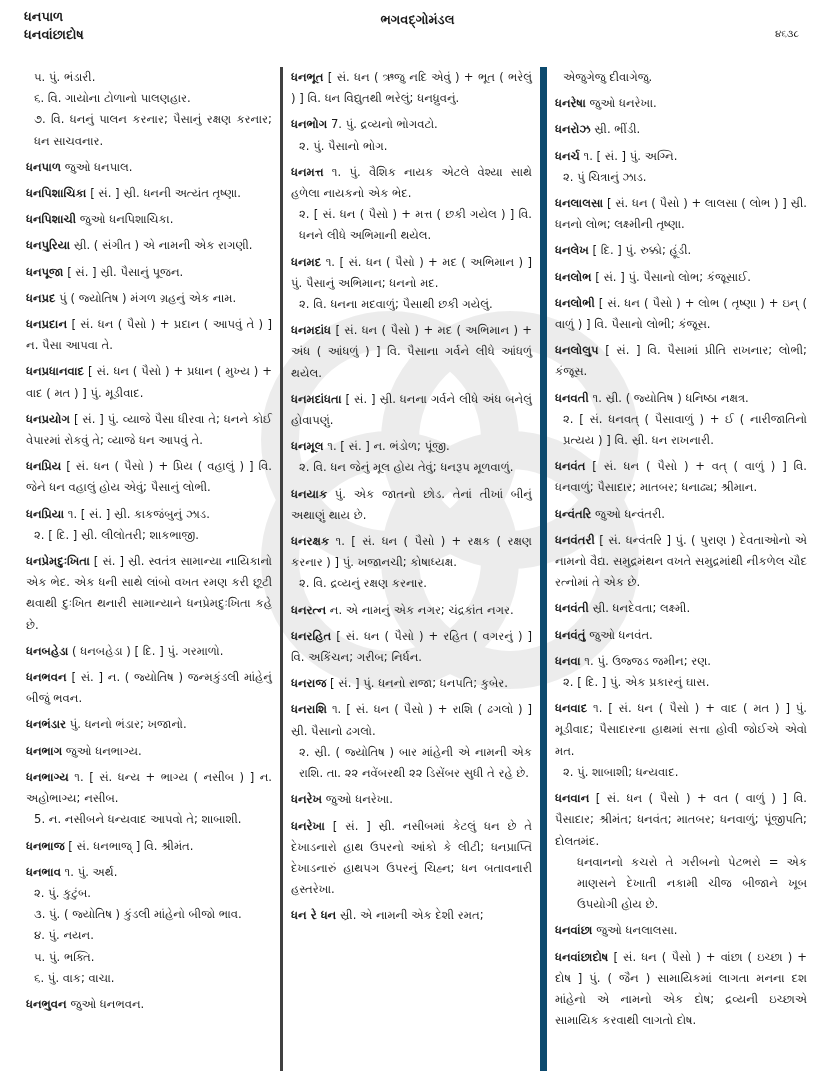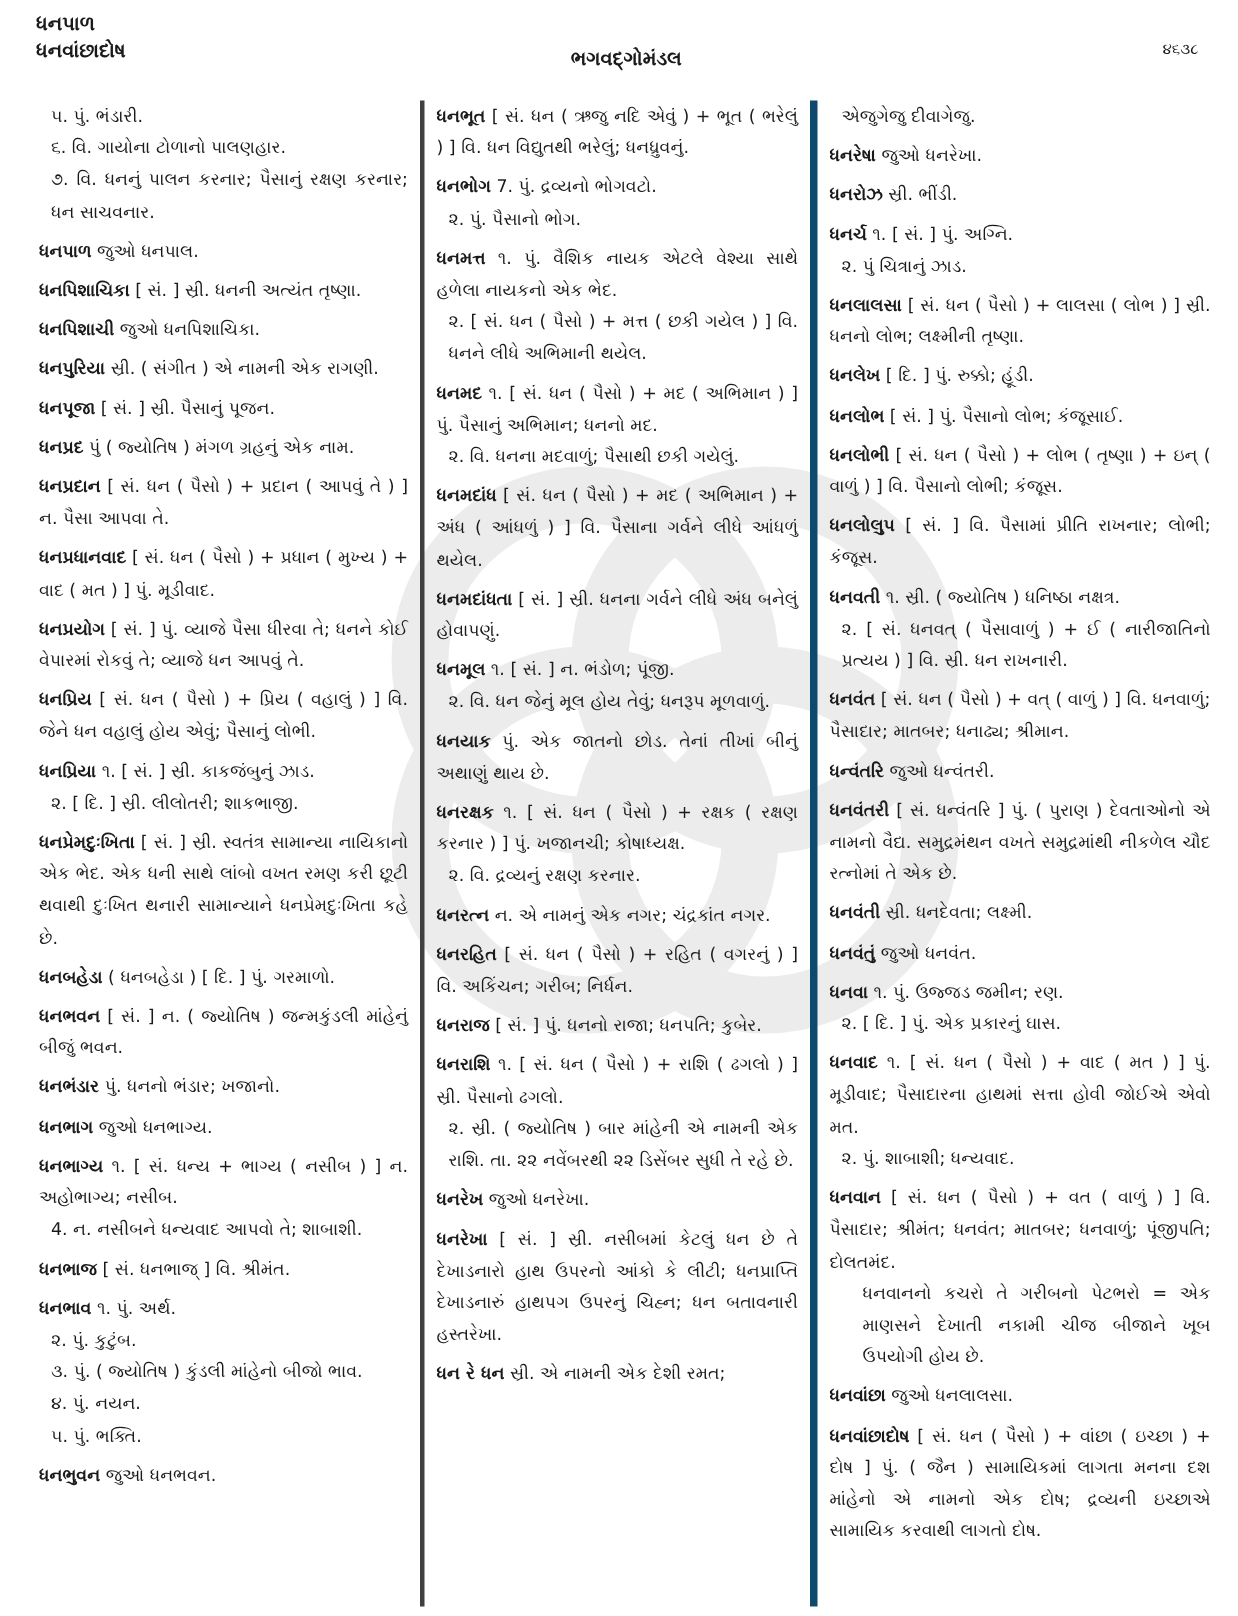--- a/index.html
+++ b/index.html
@@ -15,7 +15,7 @@
     position: absolute; top: 8px; left: 24px; right: 14px; height: 44px;
   }
   .guide-left { position: absolute; left: 0; top: 0; font-weight: bold; font-size: 13px; line-height: 18px; }
-  .running-title { position: absolute; left: 0; right: 0; top: 4px; text-align: center; font-weight: bold; font-size: 13px; margin-top: 20px; }
+  .running-title { position: absolute; left: 0; right: 0; top: 4px; text-align: center; font-weight: bold; font-size: 13px; }
   .page-number { position: absolute; right: 12px; top: 20px; font-weight: normal; font-size: 10px; }
   .columns {
     position: absolute; top: 56px; left: 22px; right: 10px; bottom: 6px;

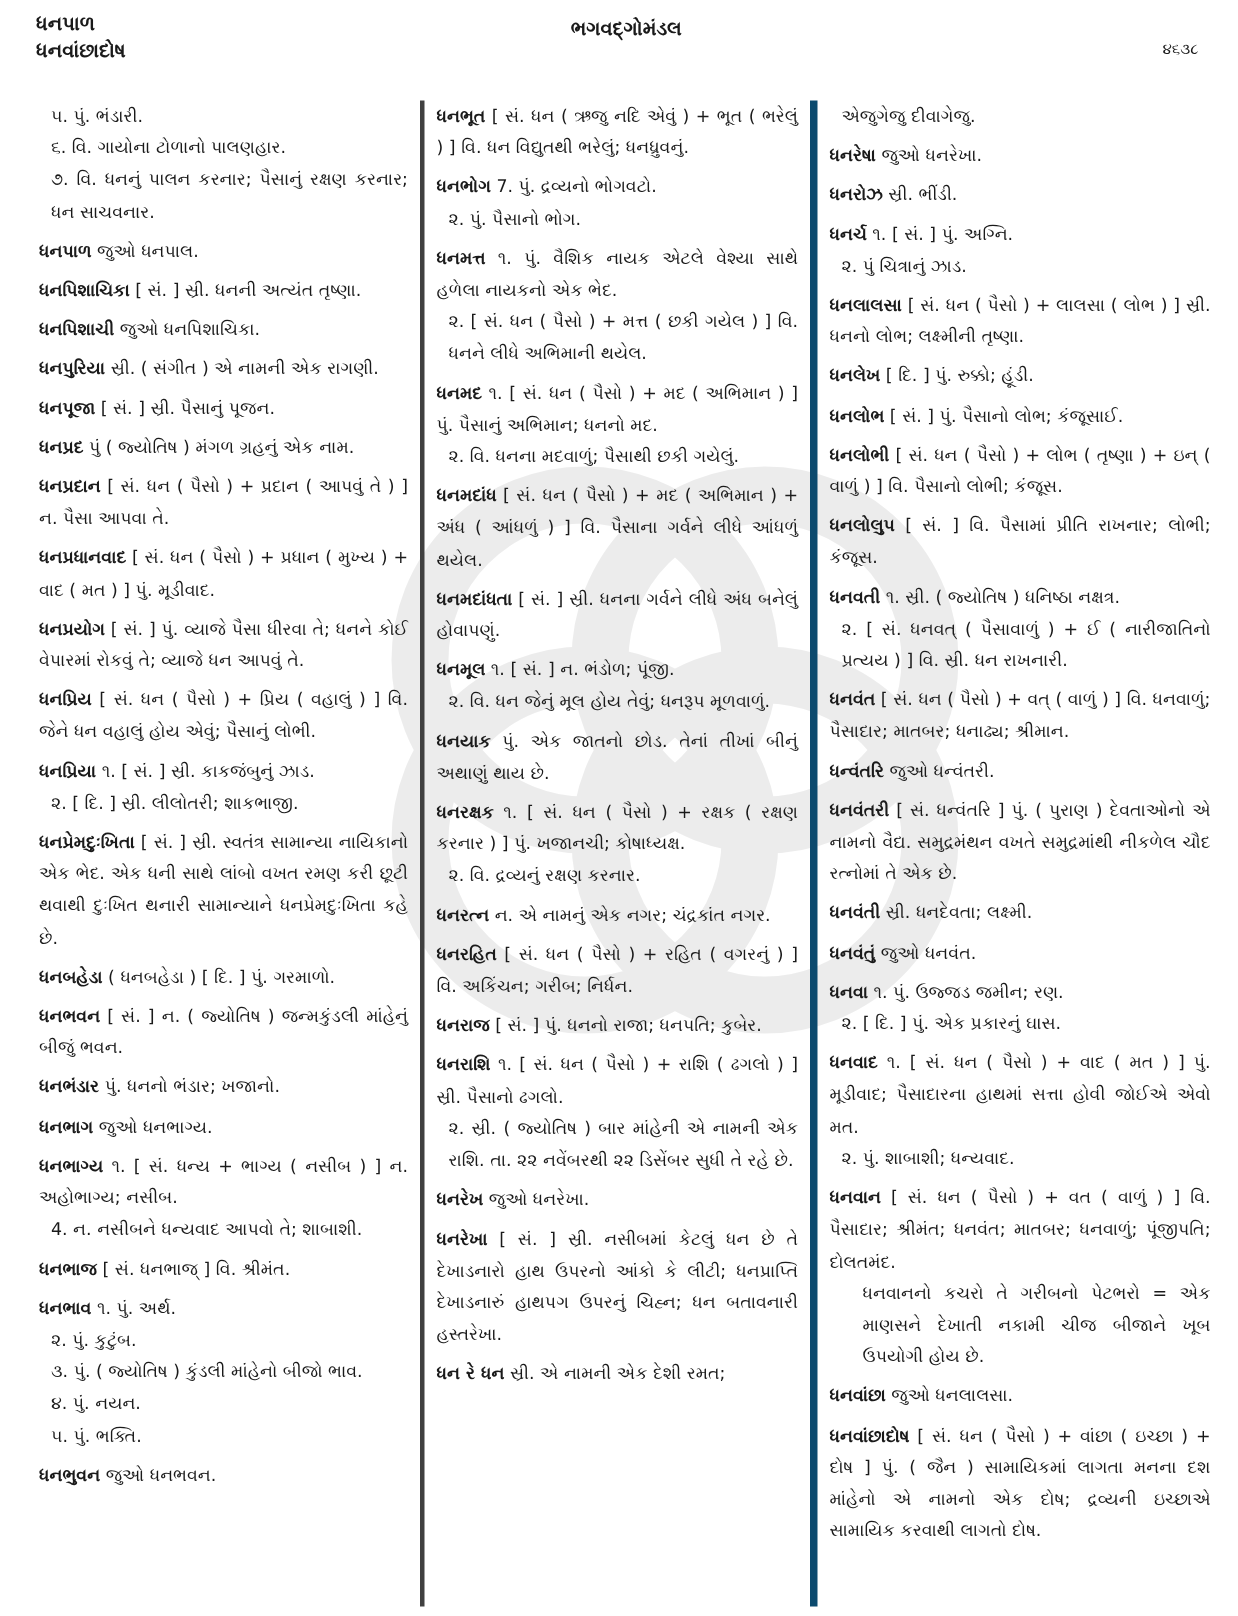--- a/index.html
+++ b/index.html
@@ -25,7 +25,7 @@
   .col { box-sizing: border-box; padding: 0 8px; font-size: 11.6px; line-height: 21.2px; }
   .col-1 { width: 258px; padding-left: 4px; }
   .col-2 { width: 260px; border-left: 3px solid #404040; }
-  .col-3 { flex: 1; border-left: 5px solid #0c4a6e; }
+  .col-3 { flex: 1; border-left: 7px solid #0c4a6e; }
   .entry { margin-bottom: 5px; text-align: justify; }
   .hw { font-weight: bold; }
   .sense { padding-left: 8px; }

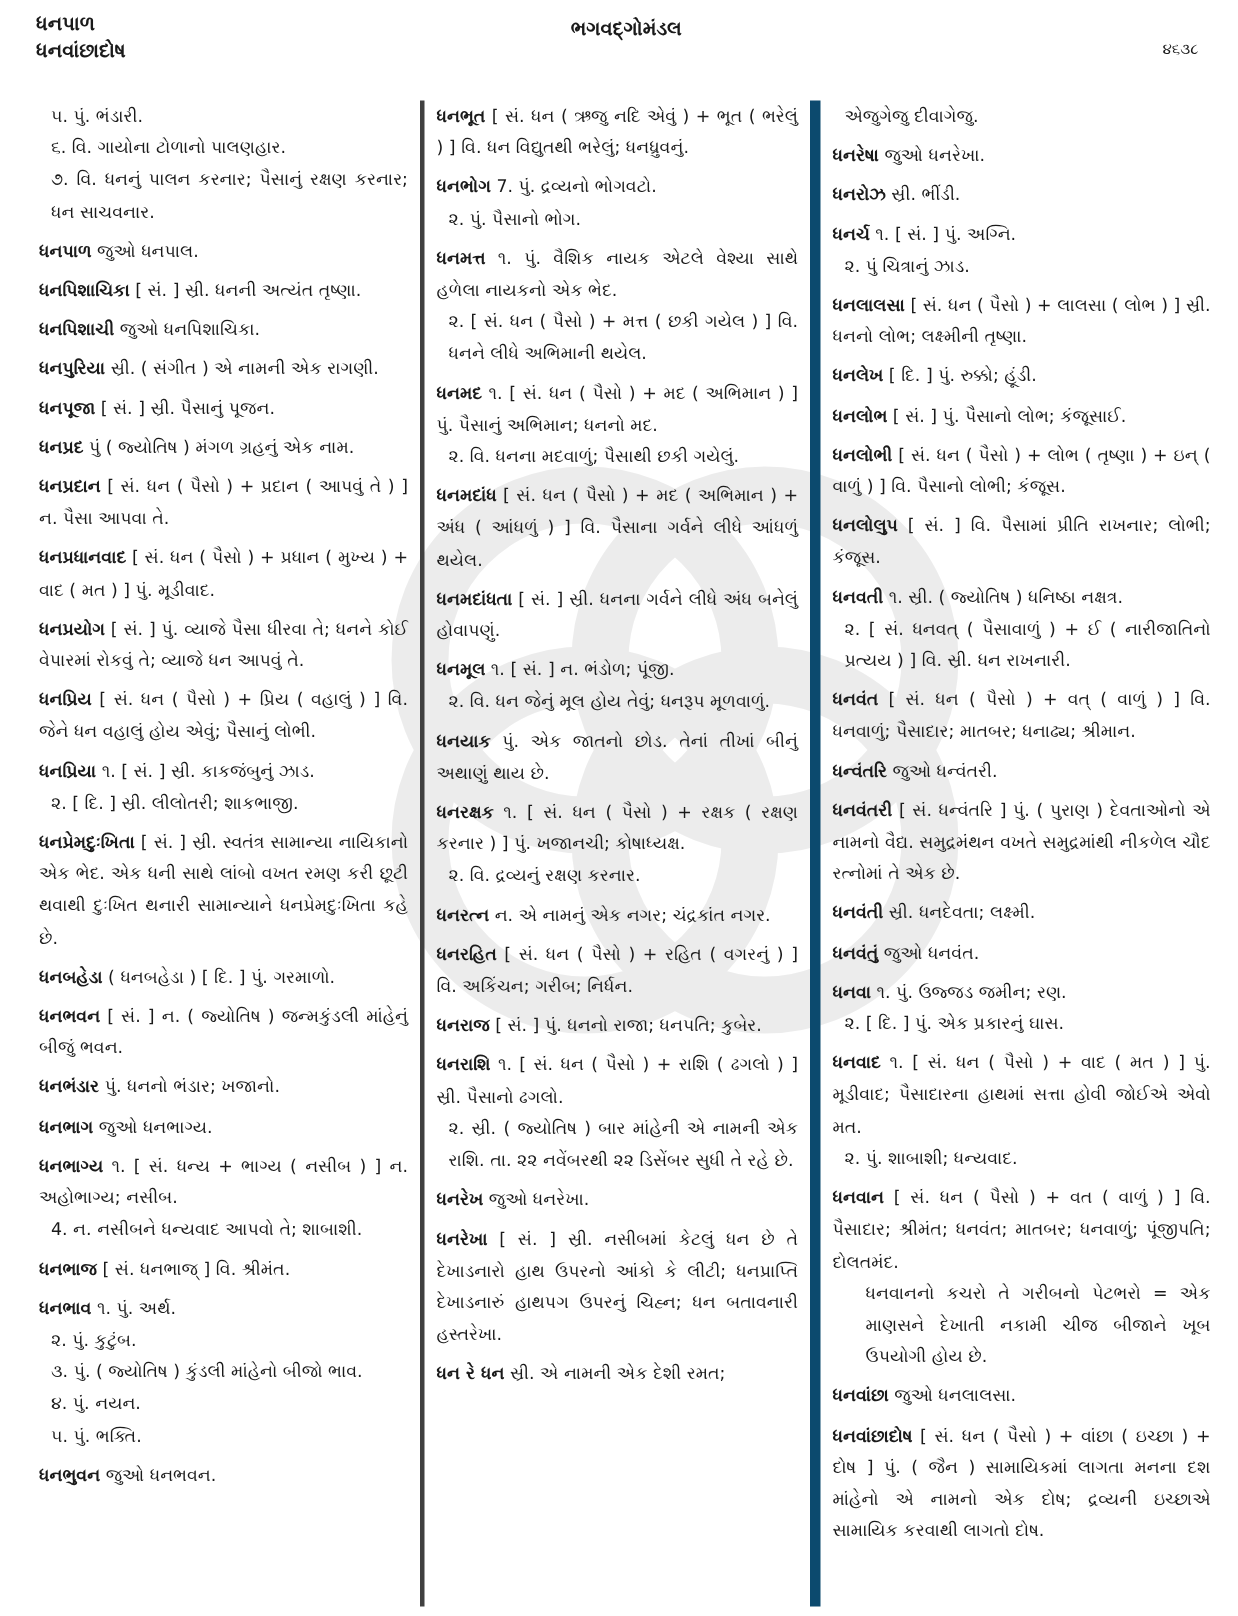--- a/index.html
+++ b/index.html
@@ -111,7 +111,7 @@
       </div>
       <div class="entry">
         <div><span class="hw">ધનભાગ્ય</span><span> ૧. [ સં. ધન્ય + ભાગ્ય ( નસીબ ) ] ન. અહોભાગ્ય; નસીબ.</span></div>
-        <div class="sense">4. ન. નસીબને ધન્યવાદ આપવો તે; શાબાશી.</div>
+        <div class="sense">5. ન. નસીબને ધન્યવાદ આપવો તે; શાબાશી.</div>
       </div>
       <div class="entry">
         <div><span class="hw">ધનભાજ</span><span> [ સં. ધનભાજ્ ] વિ. શ્રીમંત.</span></div>

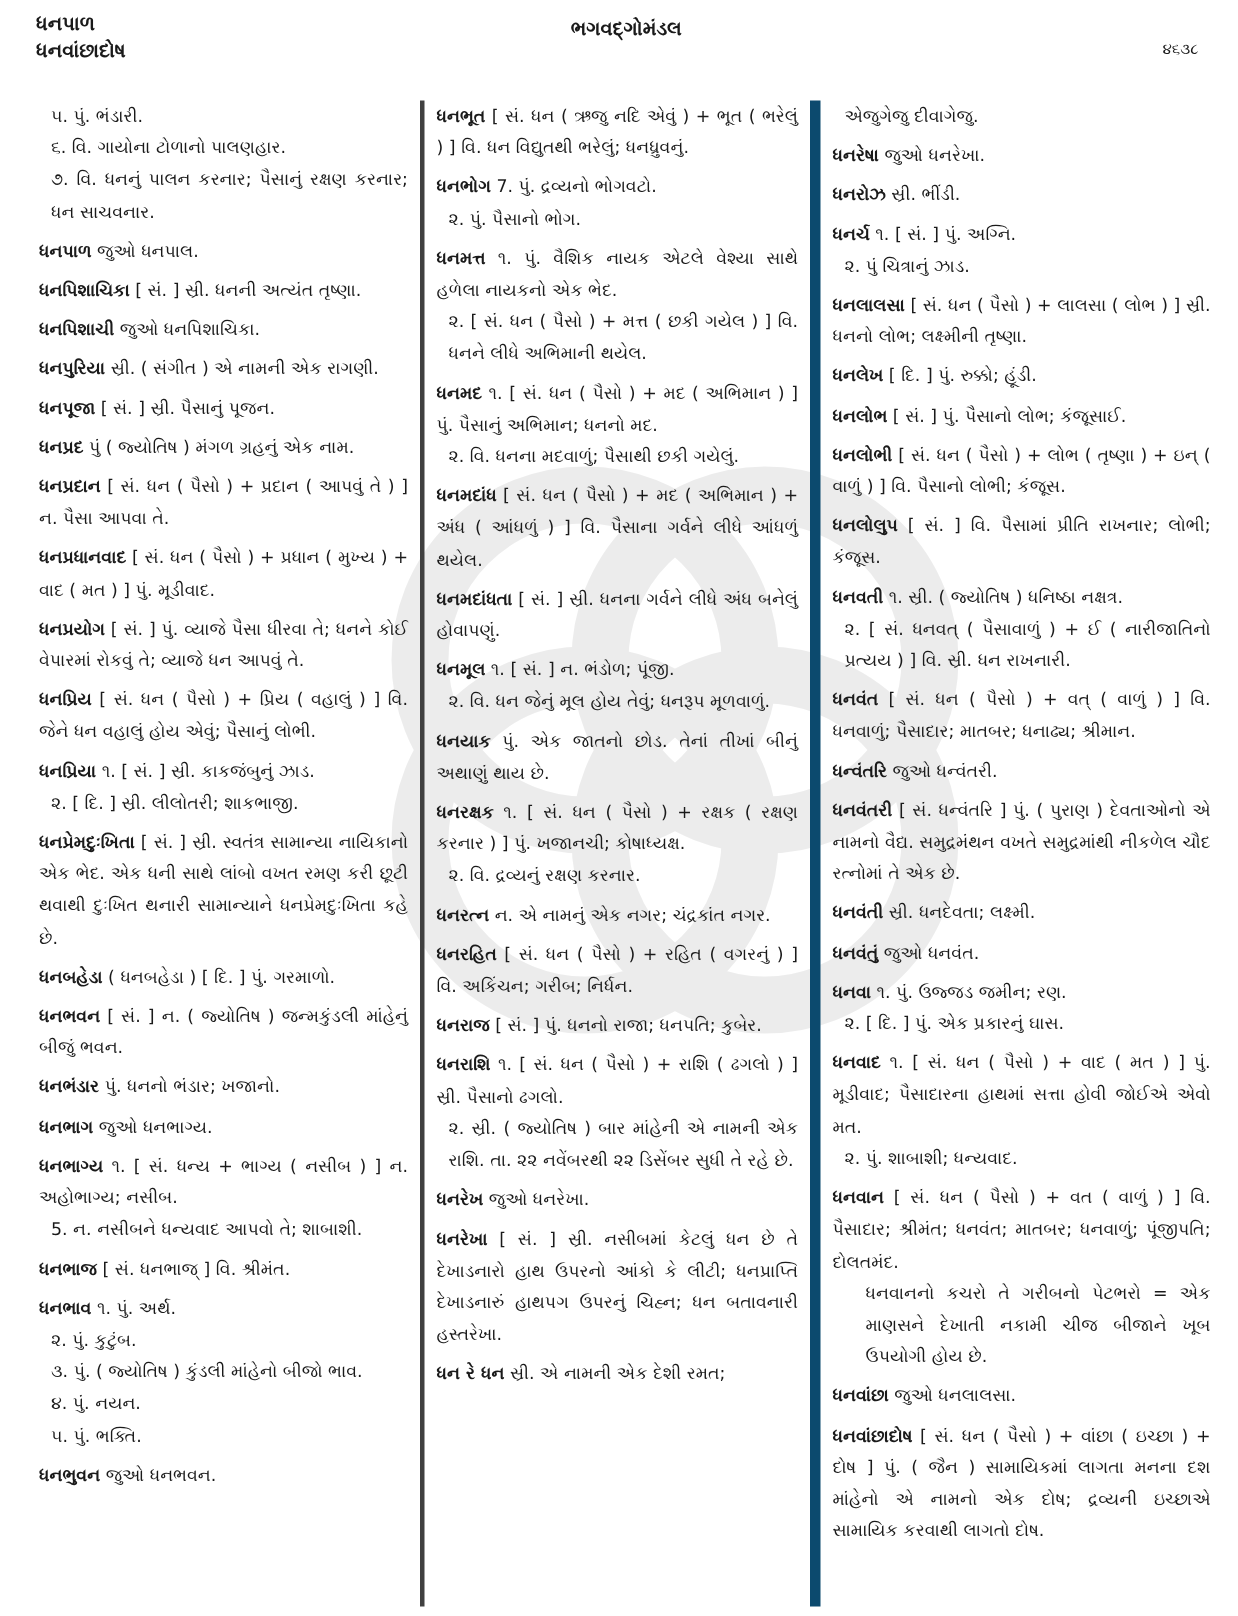--- a/index.html
+++ b/index.html
@@ -122,6 +122,7 @@
         <div class="sense">૩. પું. ( જ્યોતિષ ) કુંડલી માંહેનો બીજો ભાવ.</div>
         <div class="sense">૪. પું. નયન.</div>
         <div class="sense">૫. પું. ભક્તિ.</div>
+        <div class="sense">૬. પું. વાક; વાચા.</div>
       </div>
       <div class="entry">
         <div><span class="hw">ધનભુવન</span><span> જુઓ ધનભવન.</span></div>

